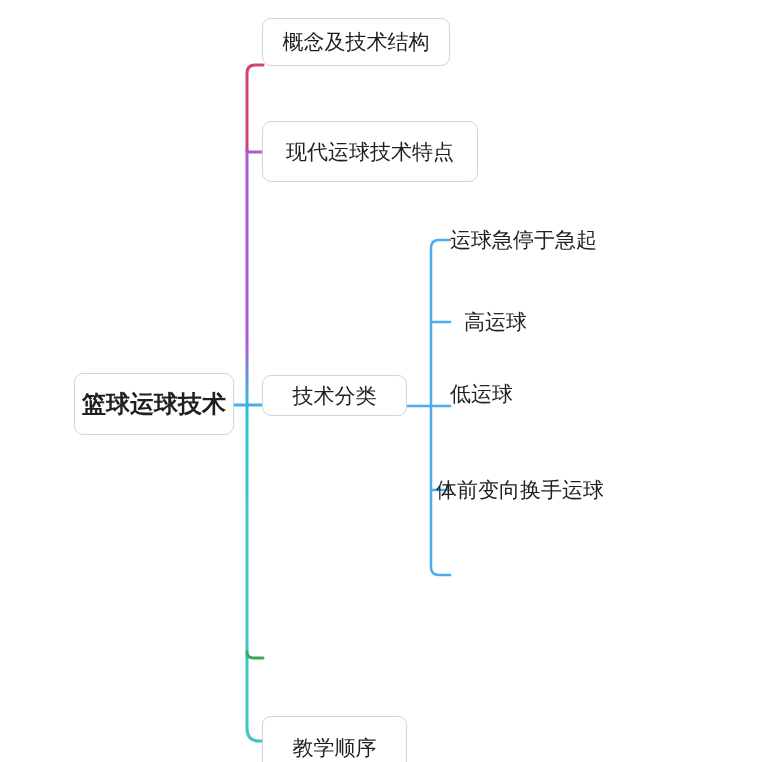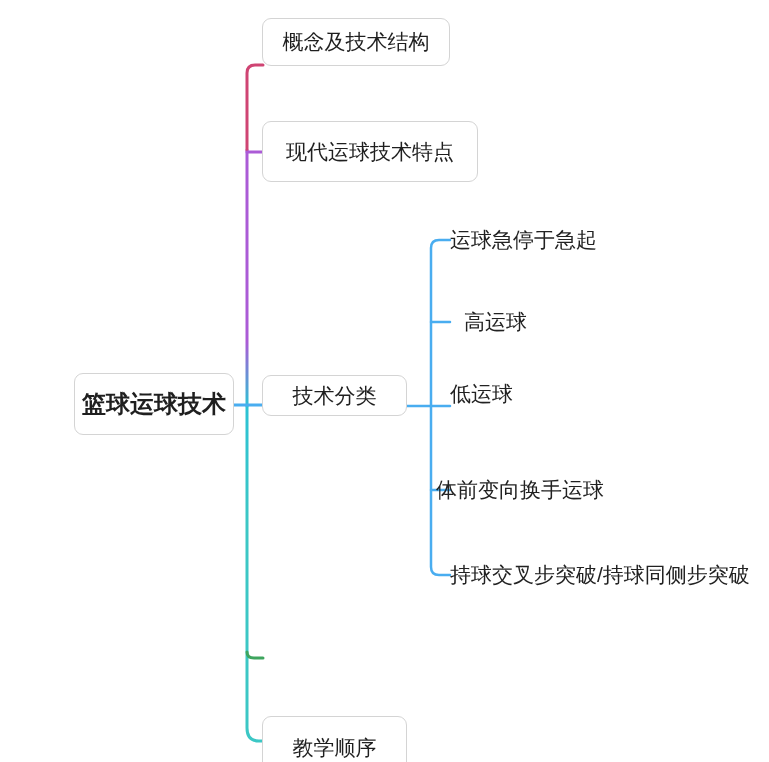--- a/index.html
+++ b/index.html
@@ -107,7 +107,6 @@
 
   <div class="leaf" style="left:436px; top:476px;">体前变向换手运球</div>
 
-  <div class="leaf" style="left:450px; top:561px;">持球交叉步突破/持球同侧步突破</div>
 
 </div>
 

